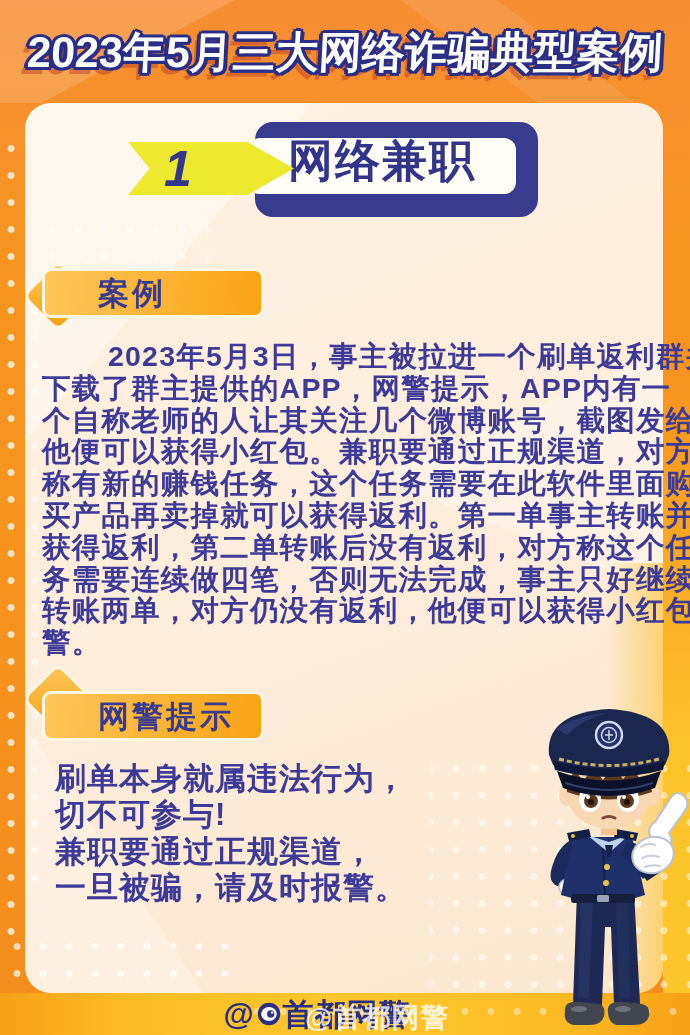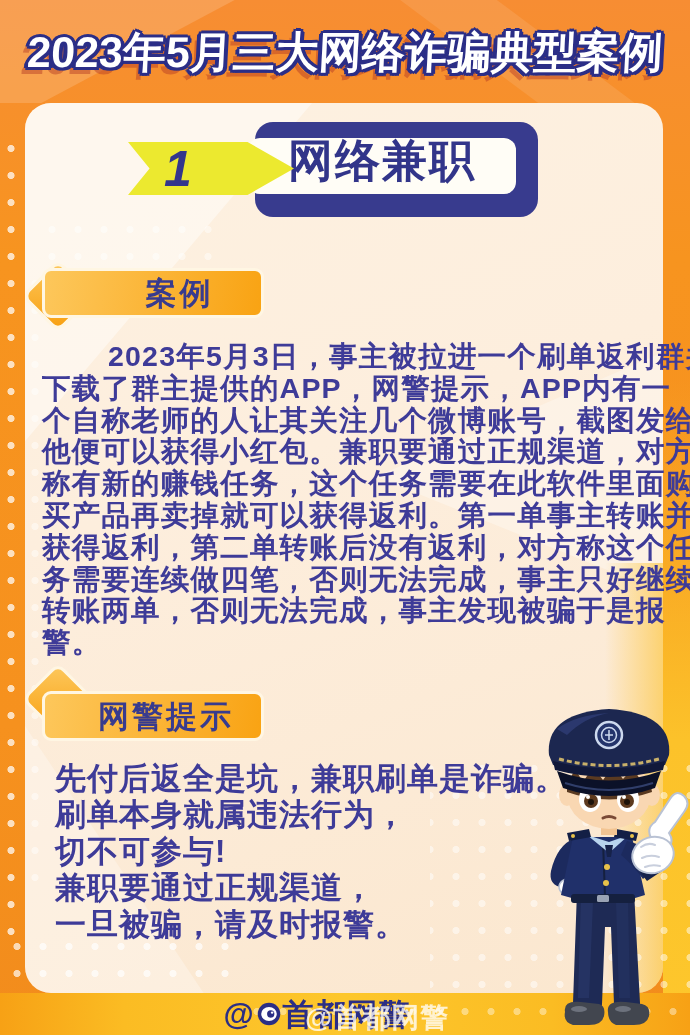--- a/index.html
+++ b/index.html
@@ -54,7 +54,7 @@
   .bar{position:absolute;left:42px;width:222px;height:50px;border-radius:9px;
     background:linear-gradient(100deg,#fdc75b,#f9a313);border:3px solid #fff6e3;
     box-sizing:border-box;display:flex;align-items:center;}
-  .bar-case{top:268px;justify-content:center;}
+  .bar-case{top:268px;}
   .bar-tips{top:691px;}
   .diamond{position:absolute;width:52px;height:52px;border-radius:10px;border:3px solid #fff6e3;
     background:linear-gradient(135deg,#fdc75b,#f8a011);transform:rotate(45deg);box-sizing:border-box;}

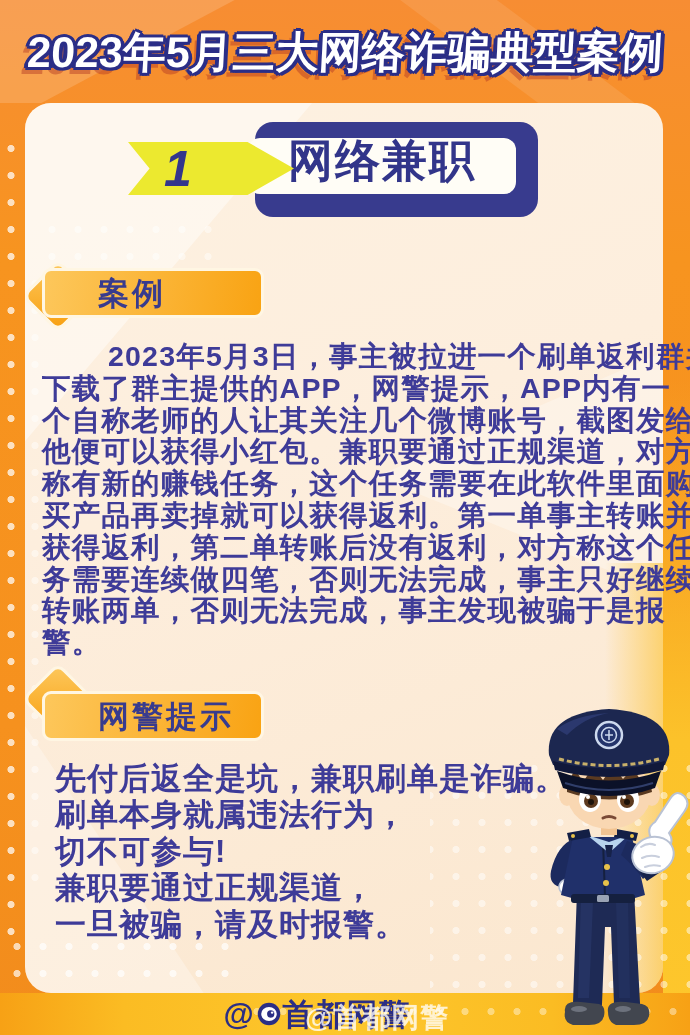--- a/index.html
+++ b/index.html
@@ -125,7 +125,7 @@
       <div class="case-line">买产品再卖掉就可以获得返利。第一单事主转账并</div>
       <div class="case-line">获得返利，第二单转账后没有返利，对方称这个任</div>
       <div class="case-line">务需要连续做四笔，否则无法完成，事主只好继续</div>
-      <div class="case-line">转账两单，否则无法完成，事主发现被骗于是报</div>
+      <div class="case-line">转账两单，对方仍没有返利，他便可以获得小红包</div>
       <div class="case-line">警。</div>
     </div>
 

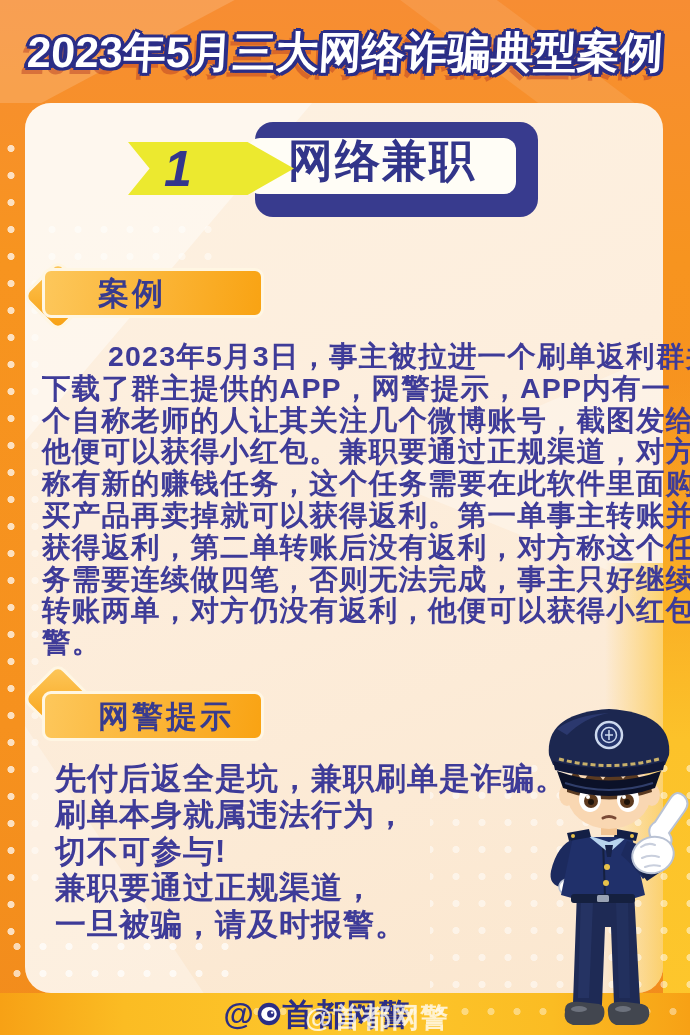--- a/index.html
+++ b/index.html
@@ -134,7 +134,6 @@
     <span class="bar-label">网警提示</span>
   </div>
   <div class="tips-text">
-      <div class="tip-line">先付后返全是坑，兼职刷单是诈骗。</div>
       <div class="tip-line">刷单本身就属违法行为，</div>
       <div class="tip-line">切不可参与!</div>
       <div class="tip-line">兼职要通过正规渠道，</div>

